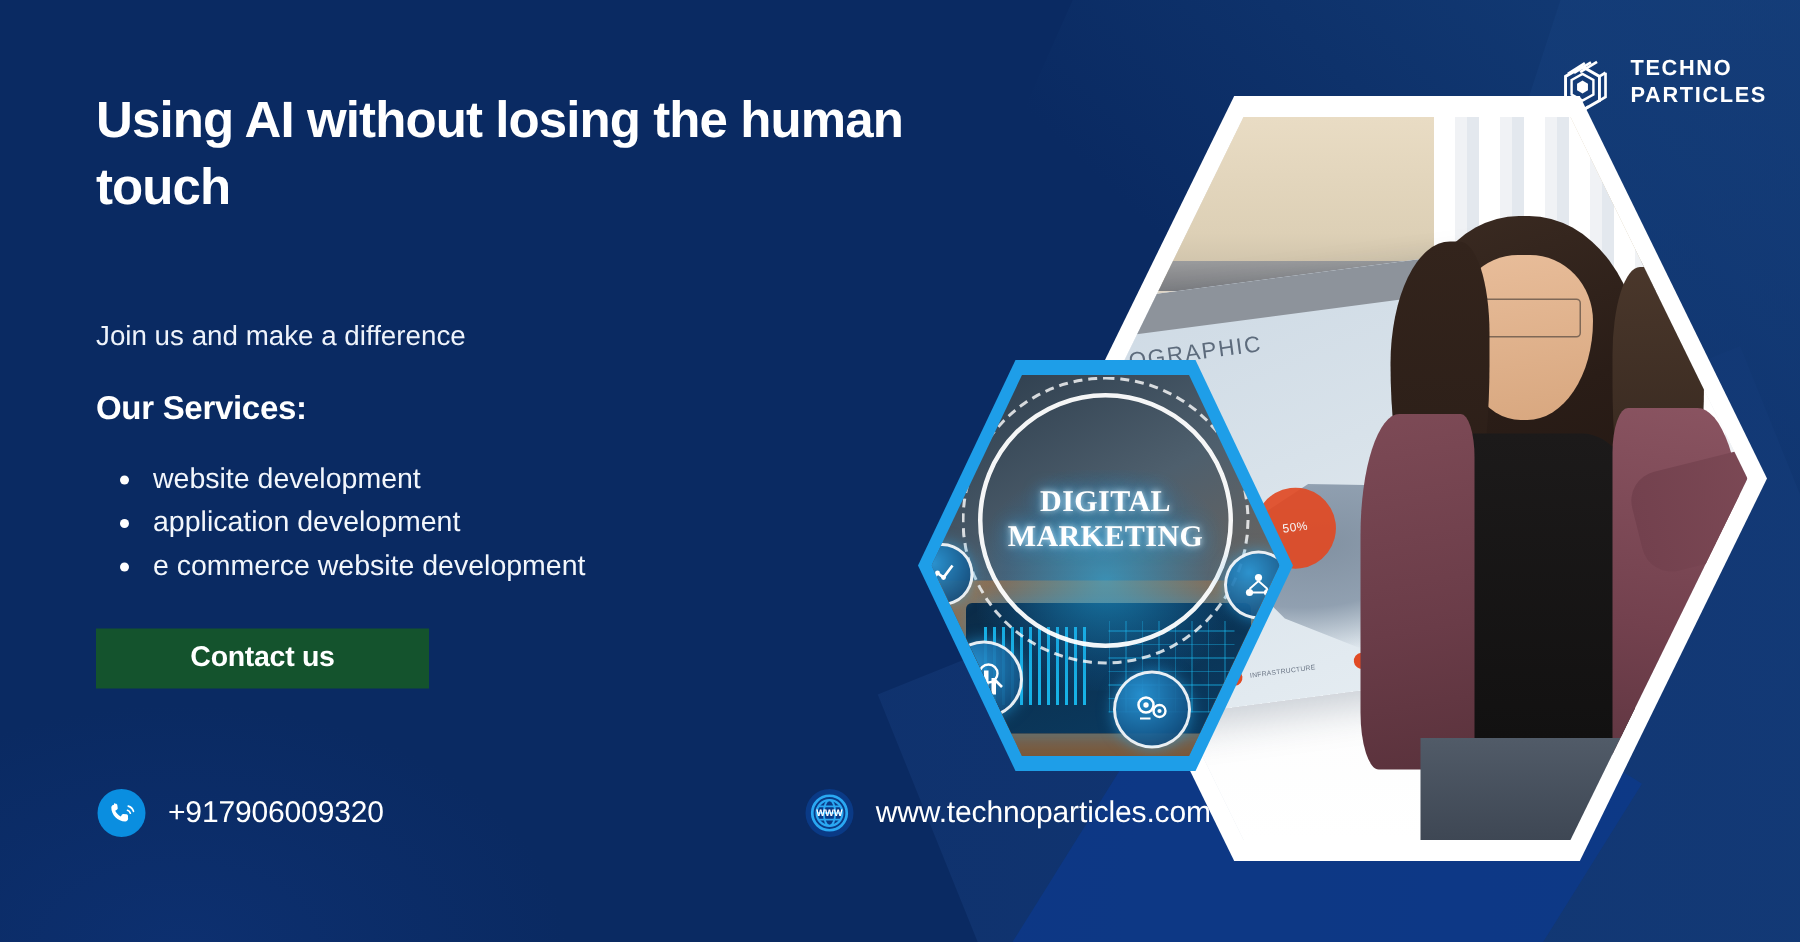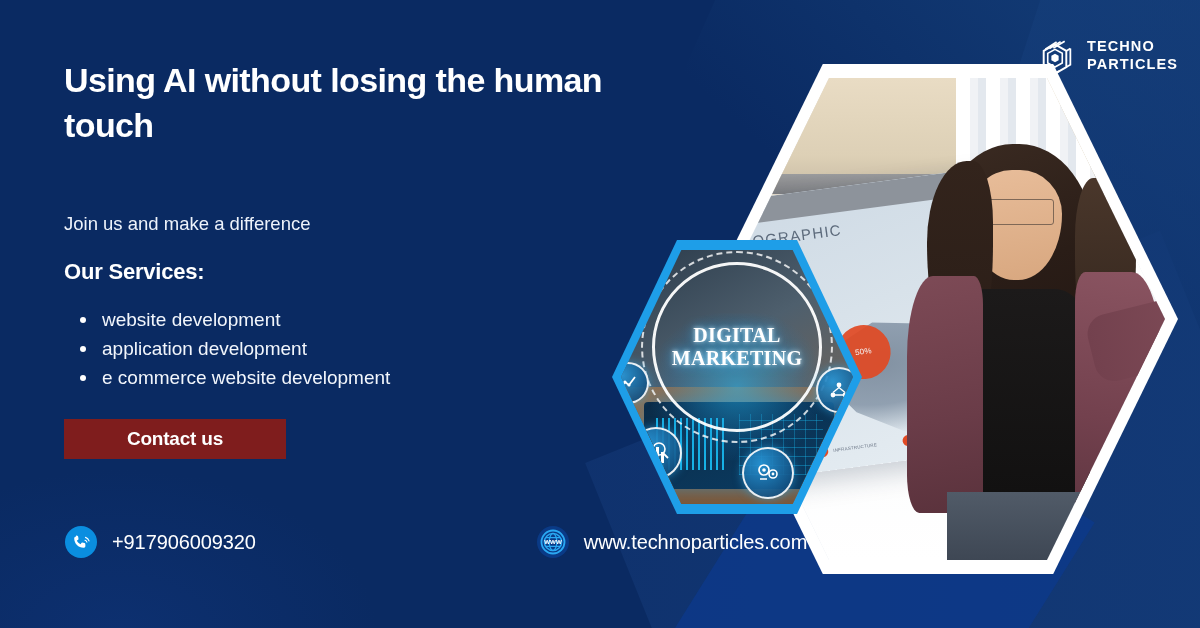--- a/index.html
+++ b/index.html
@@ -98,7 +98,7 @@
     display:inline-flex; align-items:center; justify-content:center;
     margin-top:26px;
     width:222px; height:40px;
-    background:#7f1d1d;
+    background:#14532d;
     color:#ffffff;
     font-size:19px; font-weight:700;
     letter-spacing:-0.2px;

